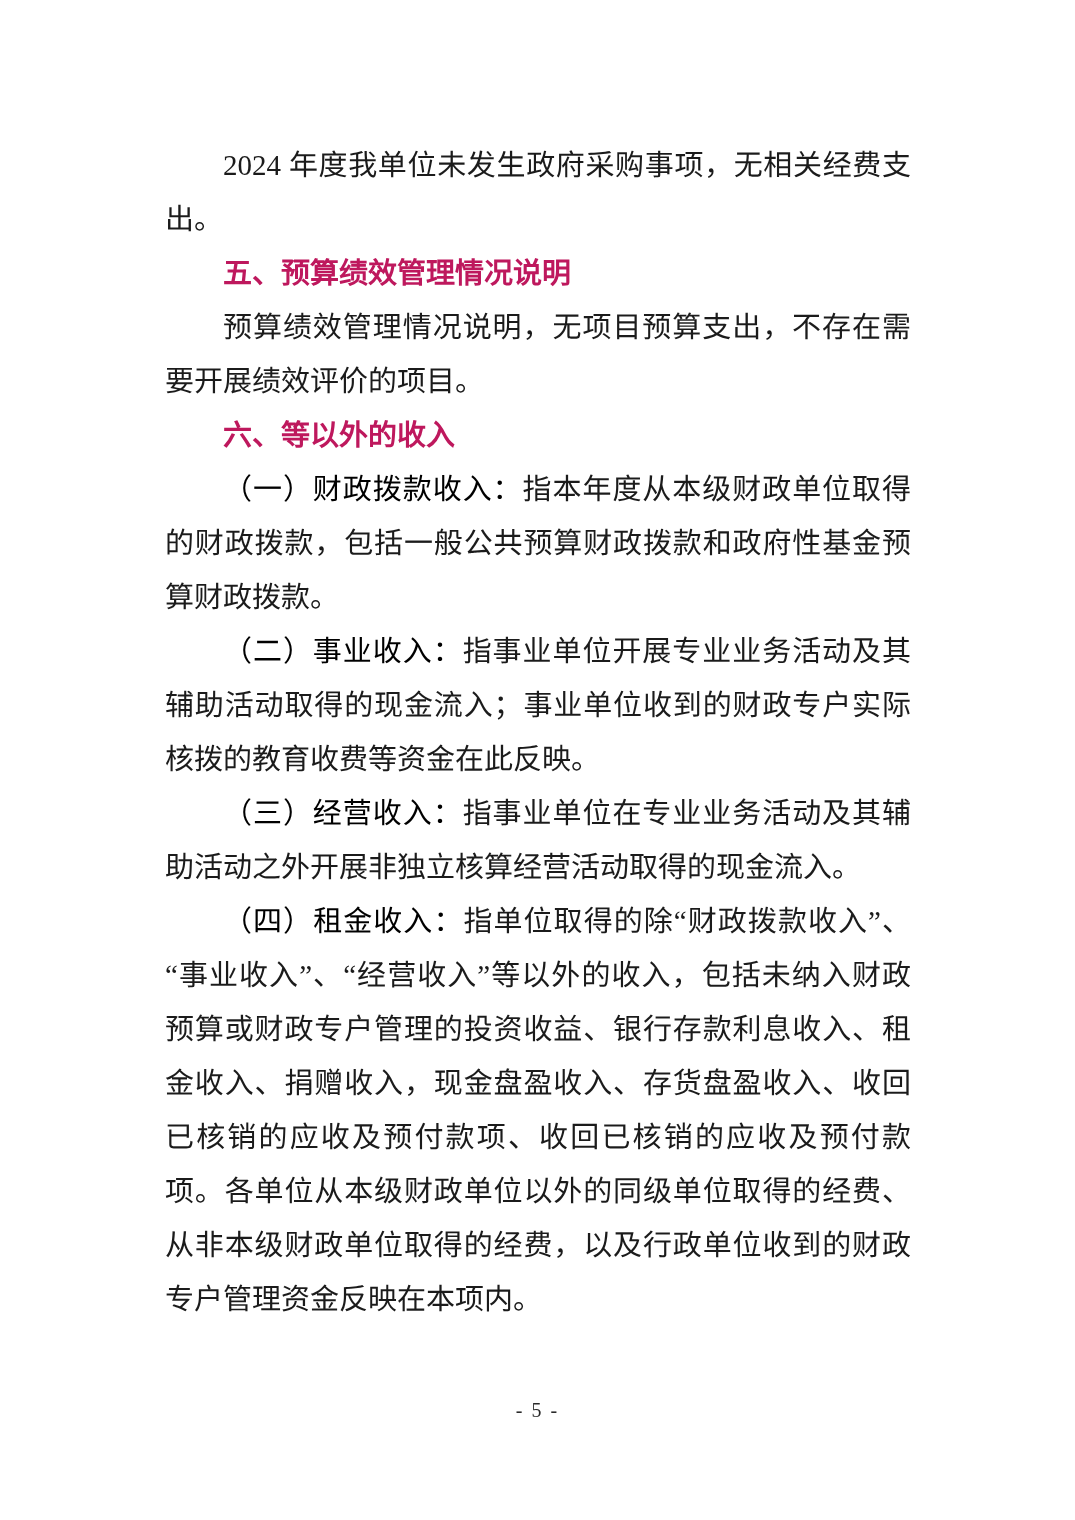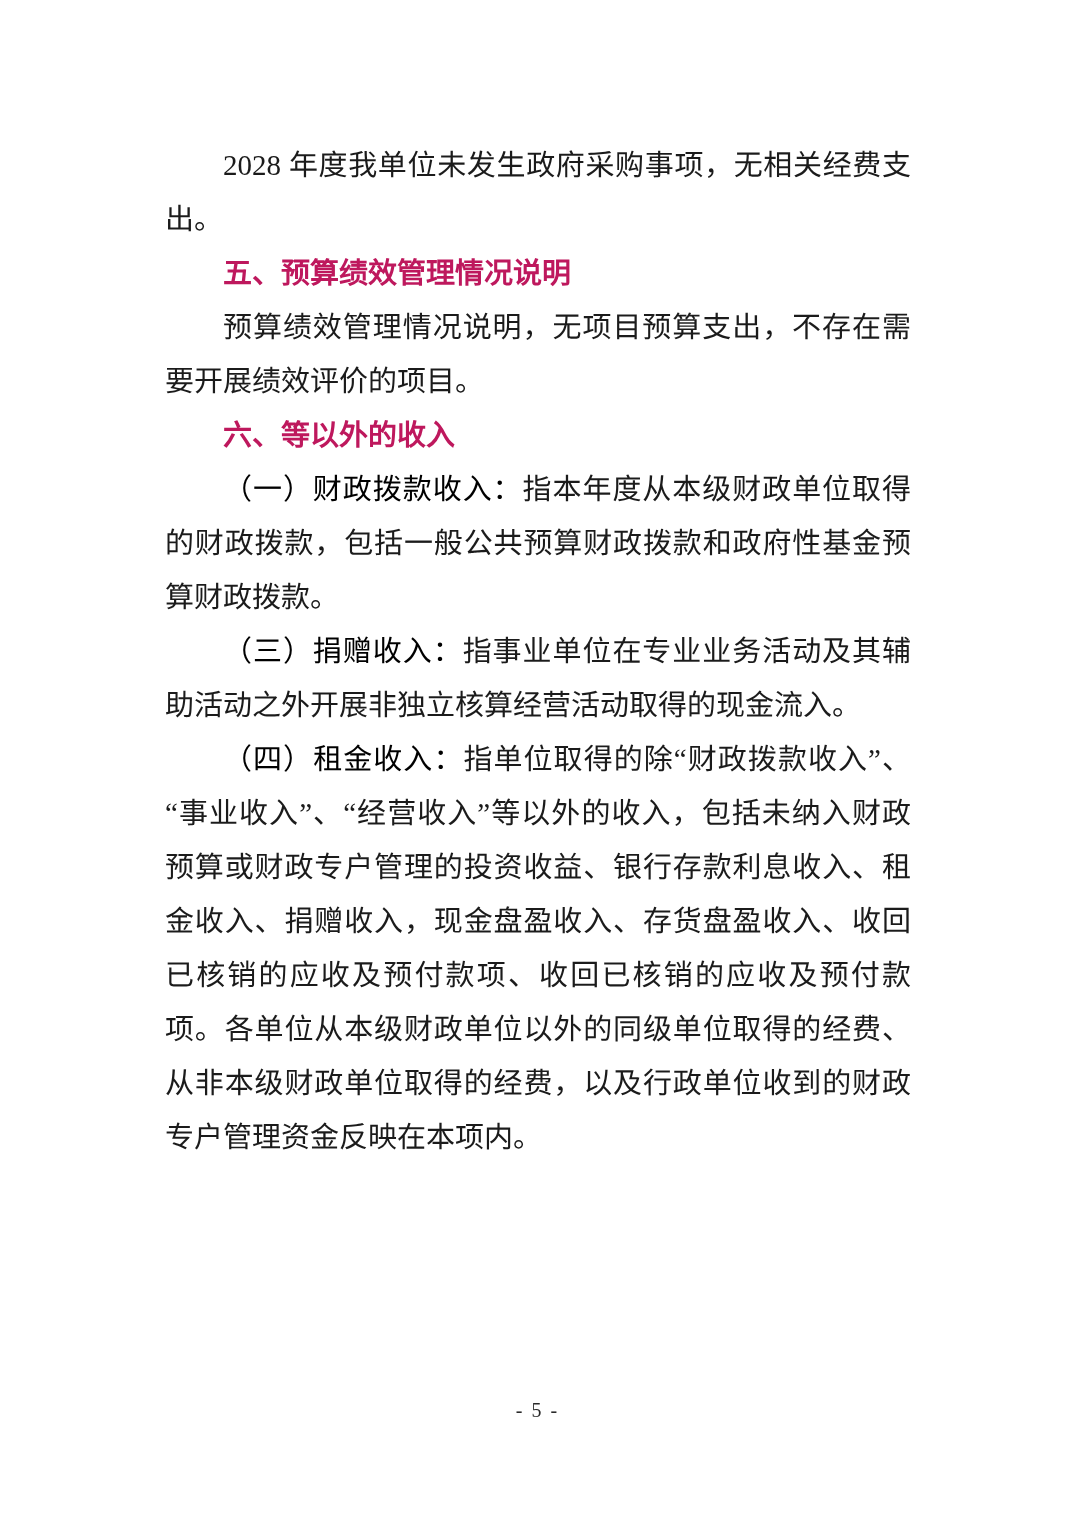--- a/index.html
+++ b/index.html
@@ -58,7 +58,7 @@
 <div class="page">
   <div class="content">
 
-    <p class="body">2028 年度我单位未发生政府采购事项，无相关经费支出。</p>
+    <p class="body">2024 年度我单位未发生政府采购事项，无相关经费支出。</p>
 
     <p class="heading">五、预算绩效管理情况说明</p>
 

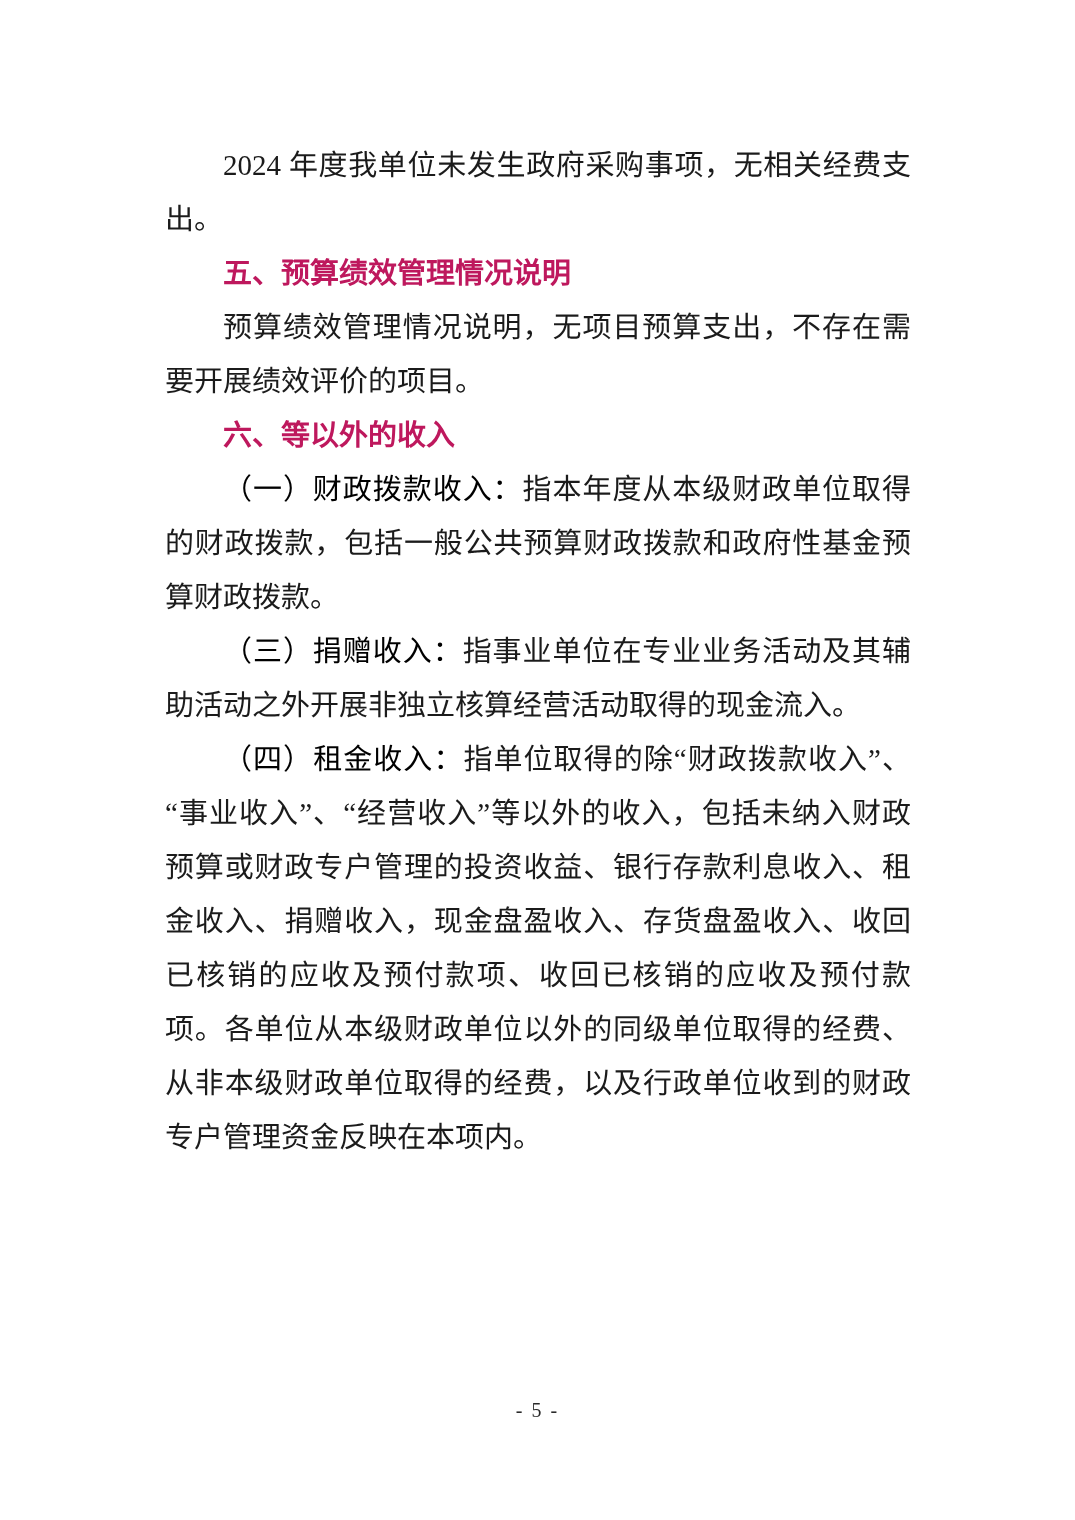--- a/index.html
+++ b/index.html
@@ -70,6 +70,9 @@
       <b class="term-label">（一）财政拨款收入：</b><span>指本年度从本级财政单位取得的财政拨款，包括一般公共预算财政拨款和政府性基金预算财政拨款。</span>
     </p>
 
+    <p class="body term">
+      <b class="term-label">（二）事业收入：</b><span>指事业单位开展专业业务活动及其辅助活动取得的现金流入；事业单位收到的财政专户实际核拨的教育收费等资金在此反映。</span>
+    </p>
 
     <p class="body term">
       <b class="term-label">（三）捐赠收入：</b><span>指事业单位在专业业务活动及其辅助活动之外开展非独立核算经营活动取得的现金流入。</span>

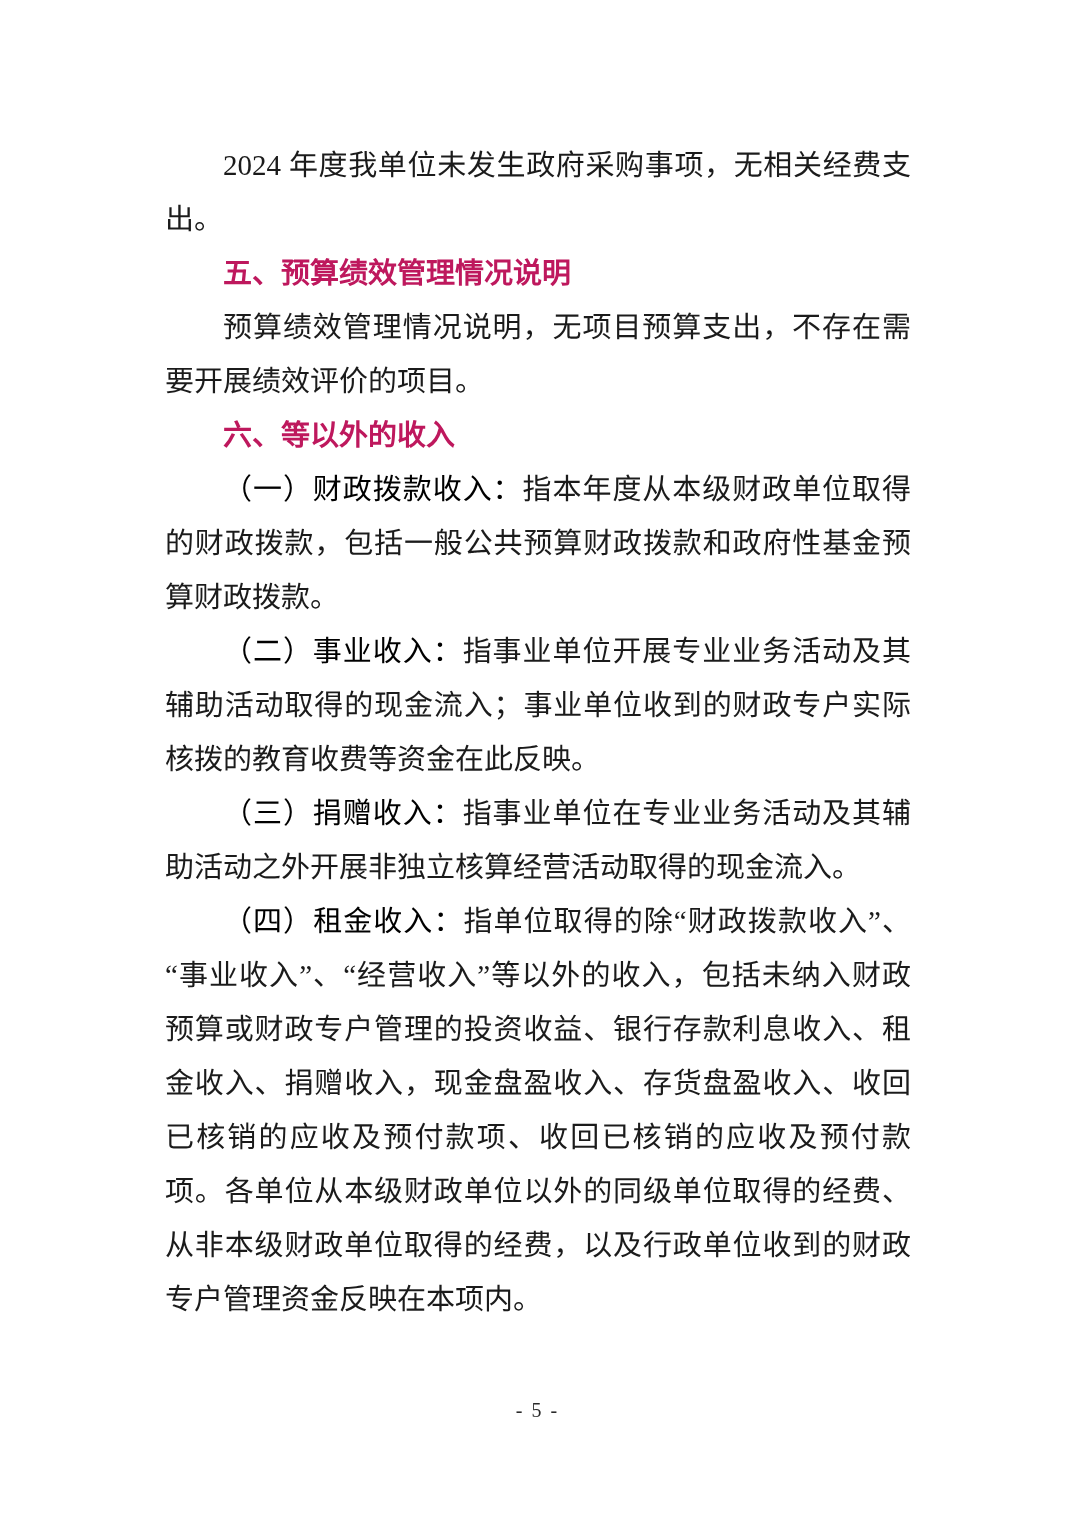--- a/index.html
+++ b/index.html
@@ -75,7 +75,7 @@
     </p>
 
     <p class="body term">
-      <b class="term-label">（三）捐赠收入：</b><span>指事业单位在专业业务活动及其辅助活动之外开展非独立核算经营活动取得的现金流入。</span>
+      <b class="term-label">（三）经营收入：</b><span>指事业单位在专业业务活动及其辅助活动之外开展非独立核算经营活动取得的现金流入。</span>
     </p>
 
     <p class="body term">

